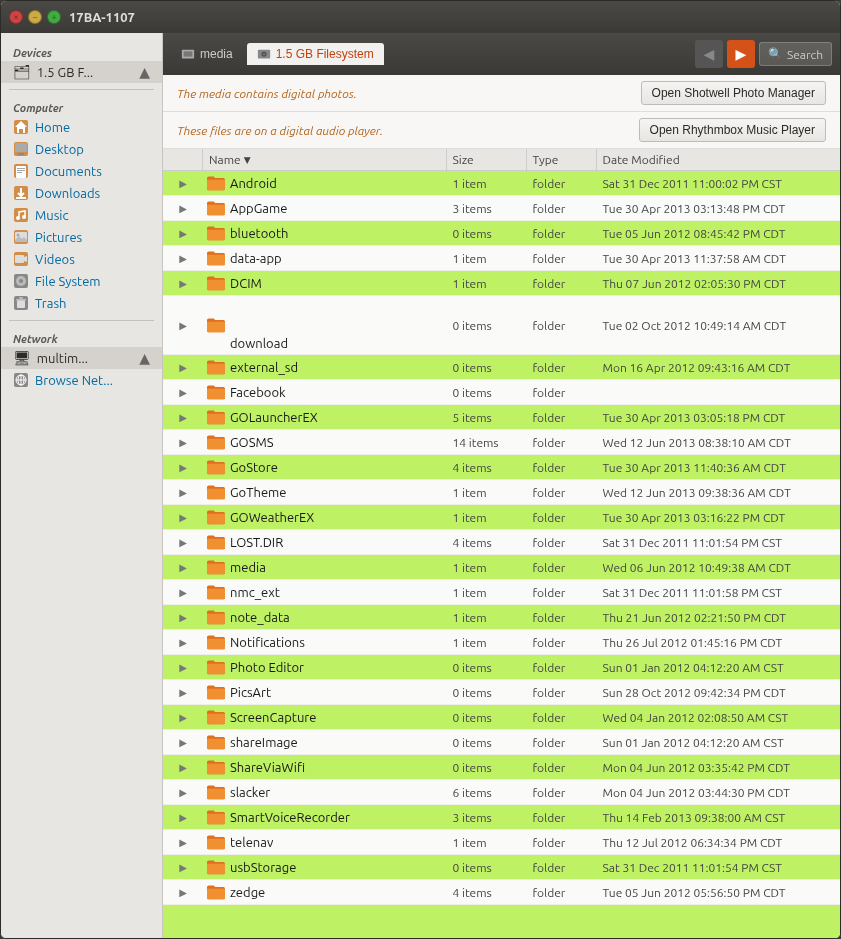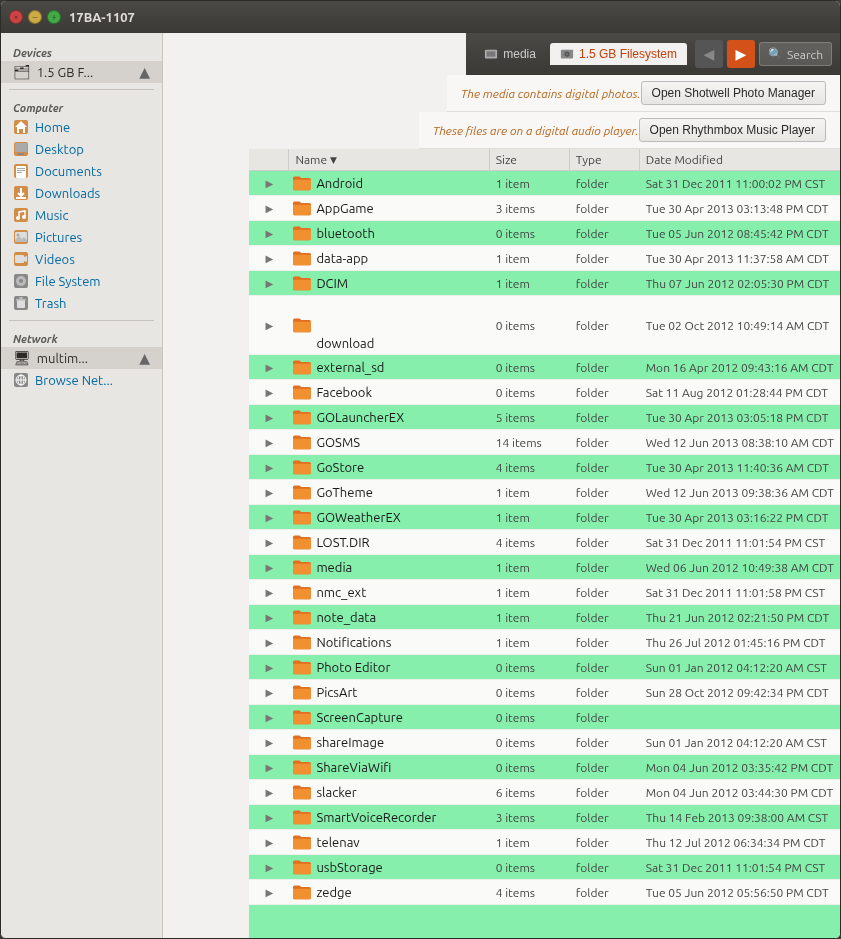--- a/index.html
+++ b/index.html
@@ -133,7 +133,6 @@
       flex-direction: column;
       overflow: hidden;
       background: #f2f1f0;
-      align-items: flex-end;
     }
 
     

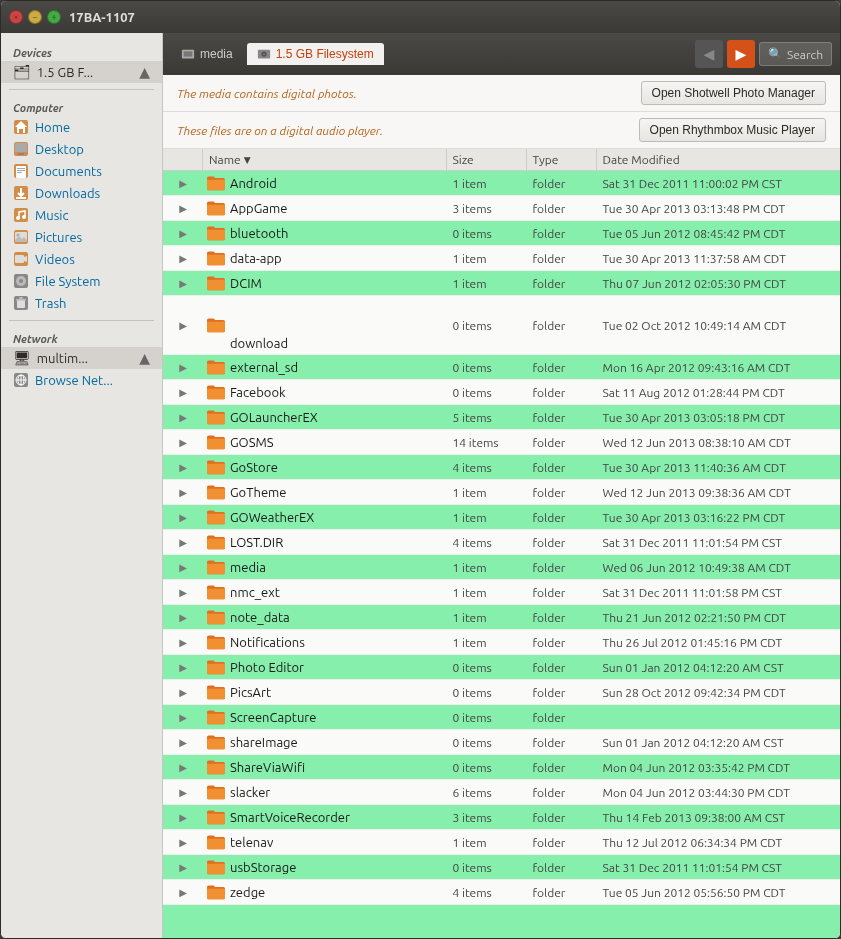--- a/index.html
+++ b/index.html
@@ -226,7 +226,7 @@
     .file-list-container {
       flex: 1;
       overflow-y: auto;
-      background: #86efac;
+      background: #bef264;
     }
 
     .file-list-header {

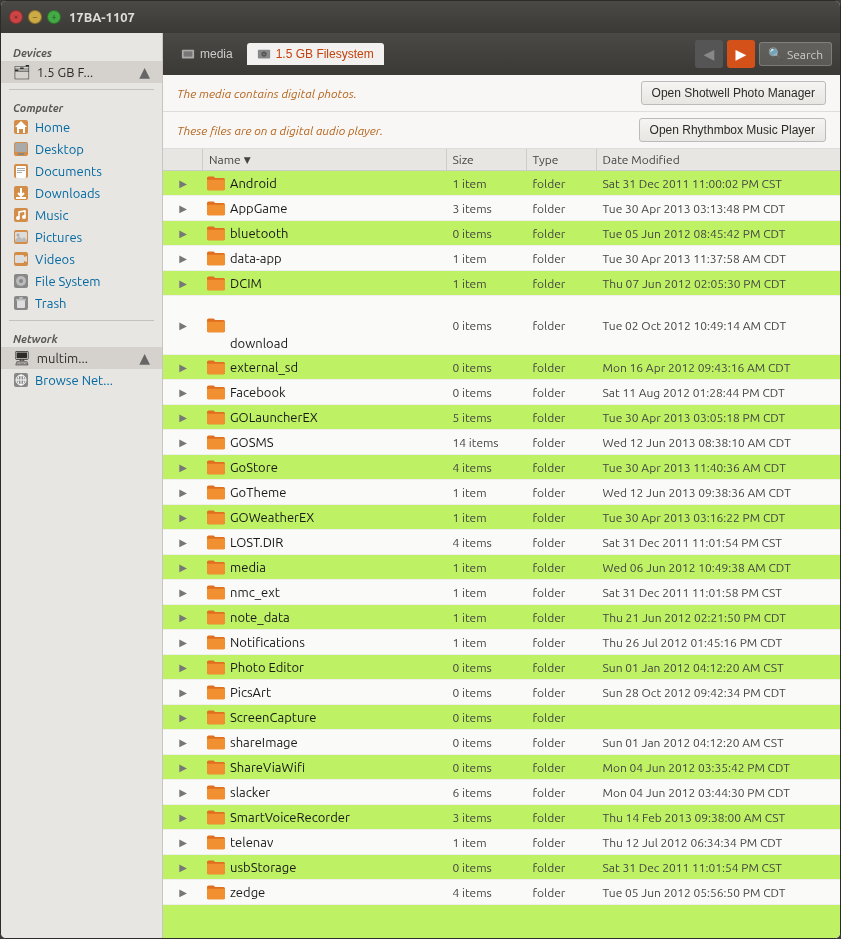--- a/index.html
+++ b/index.html
@@ -598,7 +598,6 @@
     </div>
               <div class="file-size">0 items</div>
               <div class="file-type">folder</div>
-              <div class="file-date">Sat 11 Aug 2012 01:28:44 PM CDT</div>
             </div>
             <div class="file-row">
               <div class="file-expand">

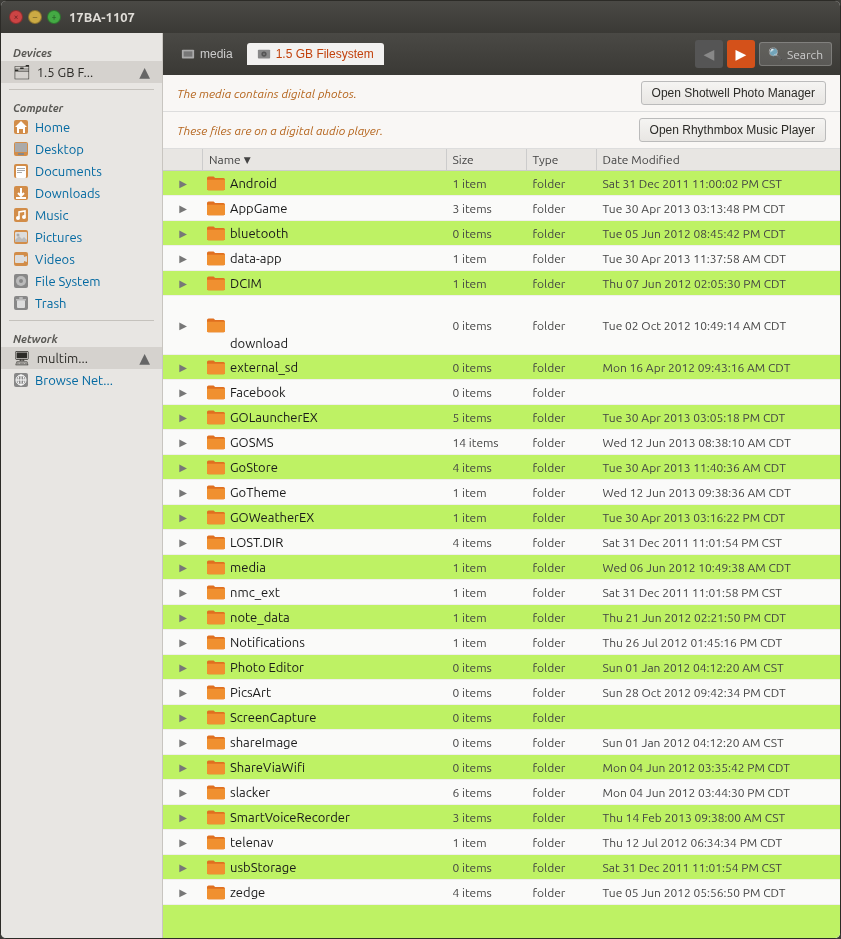--- a/index.html
+++ b/index.html
@@ -792,6 +792,7 @@
     </div>
               <div class="file-size">0 items</div>
               <div class="file-type">folder</div>
+              <div class="file-date">Wed 04 Jan 2012 02:08:50 AM CST</div>
             </div>
             <div class="file-row">
               <div class="file-expand">

